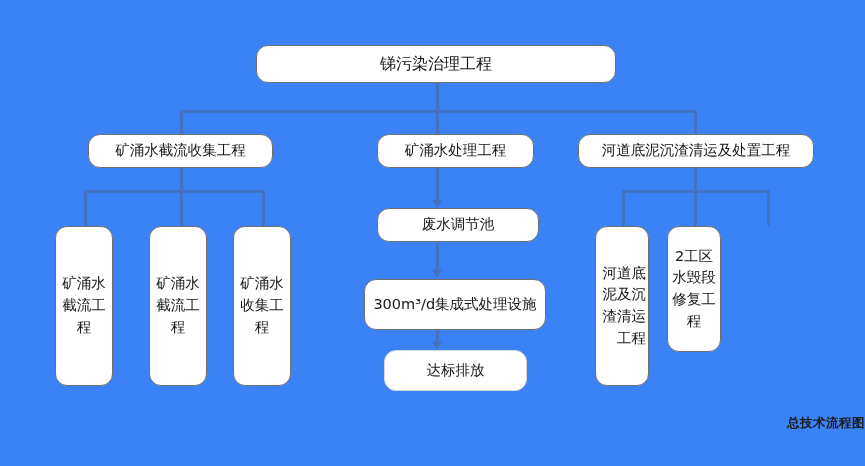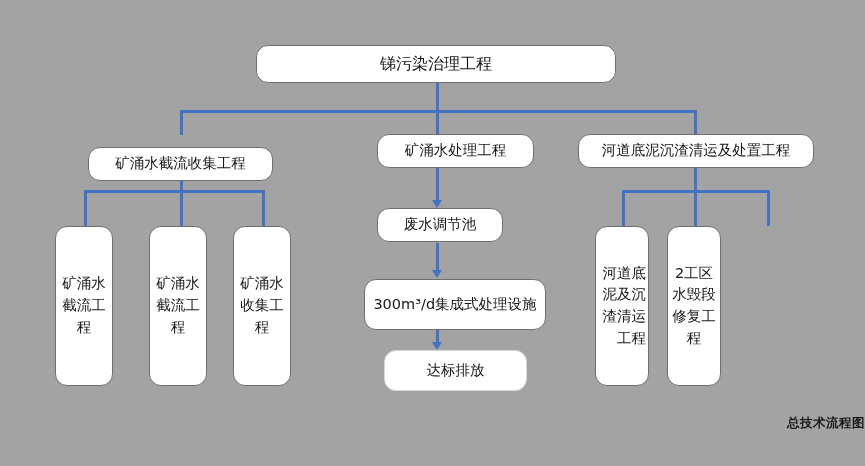--- a/index.html
+++ b/index.html
@@ -11,7 +11,7 @@
     position: relative;
     width: 865px;
     height: 466px;
-    background: #a3a3a3;
+    background: #3b82f6;
     font-family: "DejaVu Sans", "Liberation Sans", sans-serif;
     overflow: hidden;
   }

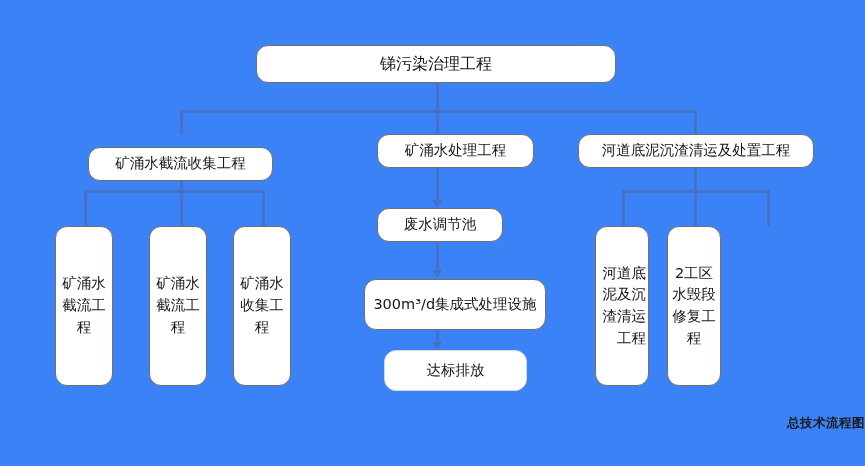--- a/index.html
+++ b/index.html
@@ -121,7 +121,7 @@
     <span class="node-label">锑污染治理工程</span>
   </div>
 
-  <div class="node lvl2" style="left:88px; top:134px; width:185px; height:34px;margin-top:13px;">
+  <div class="node lvl2" style="left:88px; top:134px; width:185px; height:34px;">
     <span class="node-label">矿涌水截流收集工程</span>
   </div>
 

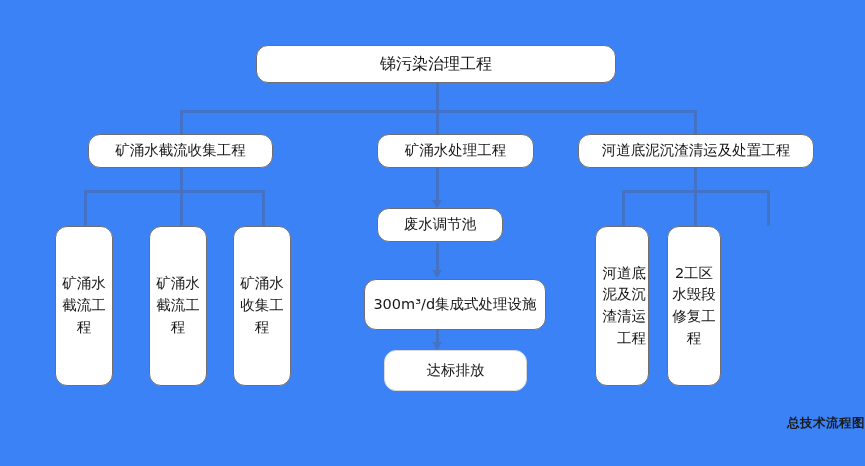--- a/index.html
+++ b/index.html
@@ -143,7 +143,7 @@
     <span class="node-label">矿涌水收集工程</span>
   </div>
 
-  <div class="node proc" style="left:377px; top:208px; width:126px; height:34px;">
+  <div class="node proc" style="left:377px; top:208px; width:162px; height:34px;">
     <span class="node-label">废水调节池</span>
   </div>
   <div class="node proc" style="left:364px; top:279px; width:182px; height:51px;">

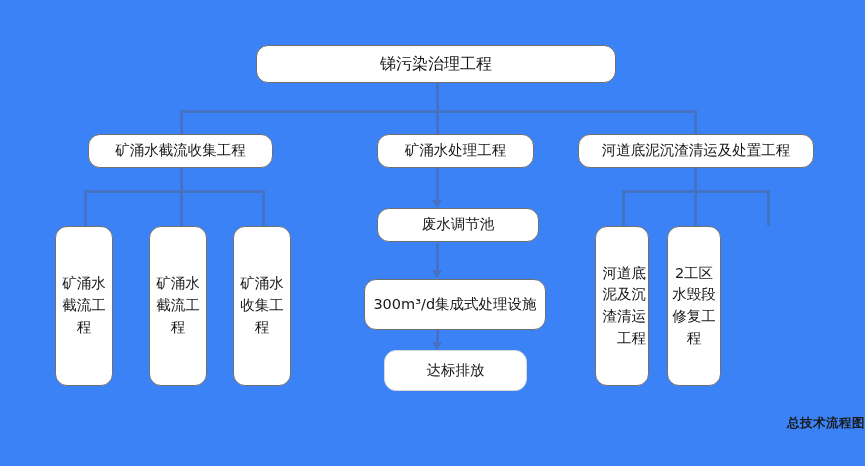--- a/index.html
+++ b/index.html
@@ -156,7 +156,7 @@
   <div class="node leaf" style="left:595px; top:226px; width:54px; height:160px;text-align:right;">
     <span class="node-label">河道底泥及沉渣清运工程</span>
   </div>
-  <div class="node leaf" style="left:667px; top:226px; width:54px; height:160px;">
+  <div class="node leaf" style="left:667px; top:226px; width:54px; height:126px;">
     <span class="node-label">2工区水毁段修复工程</span>
   </div>
 

